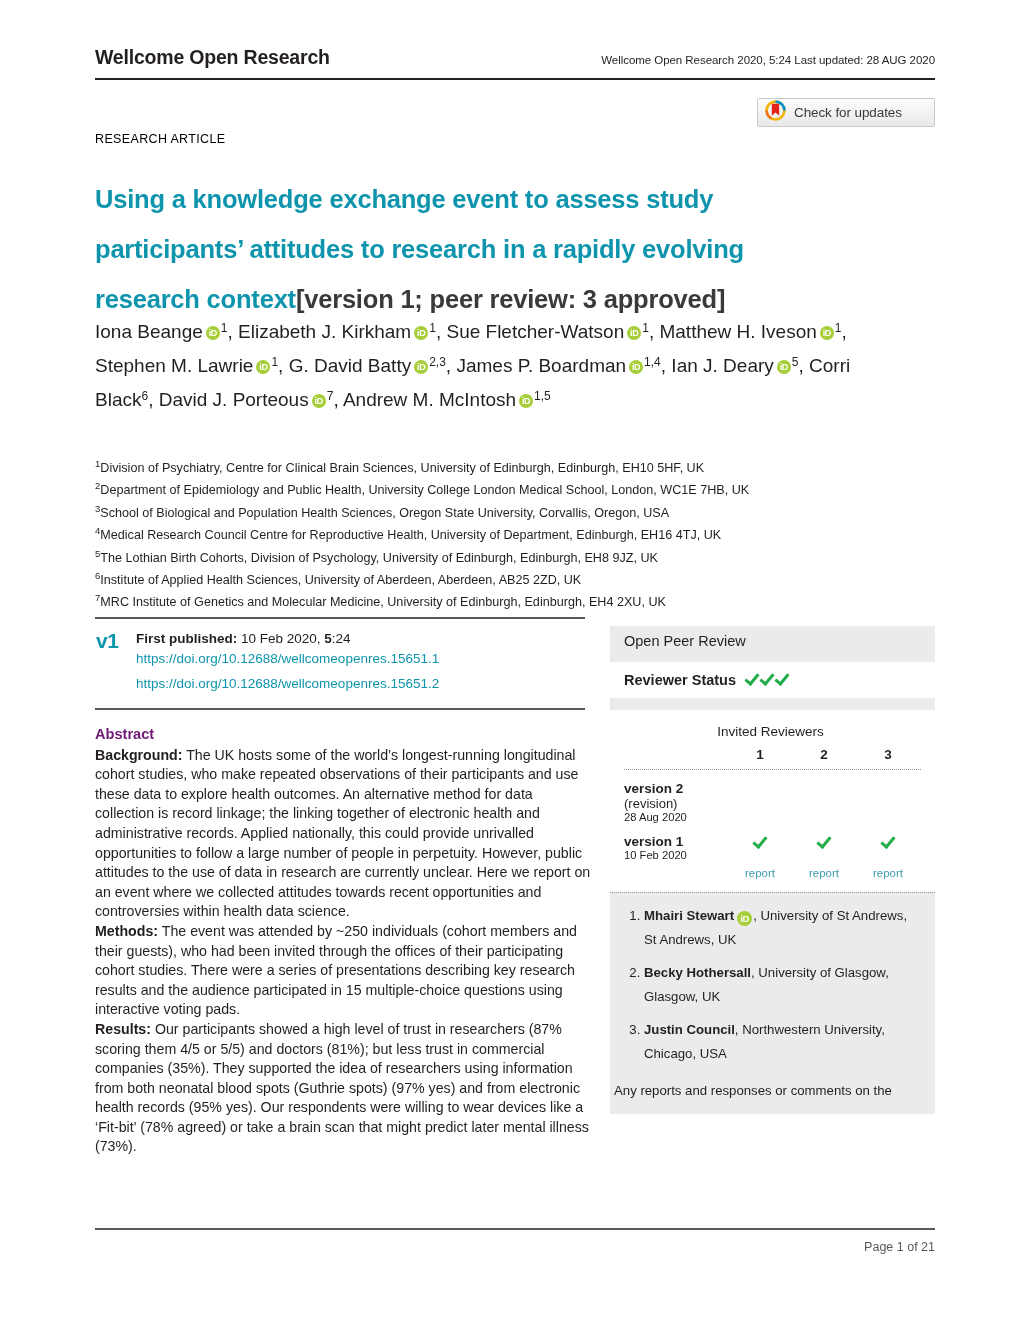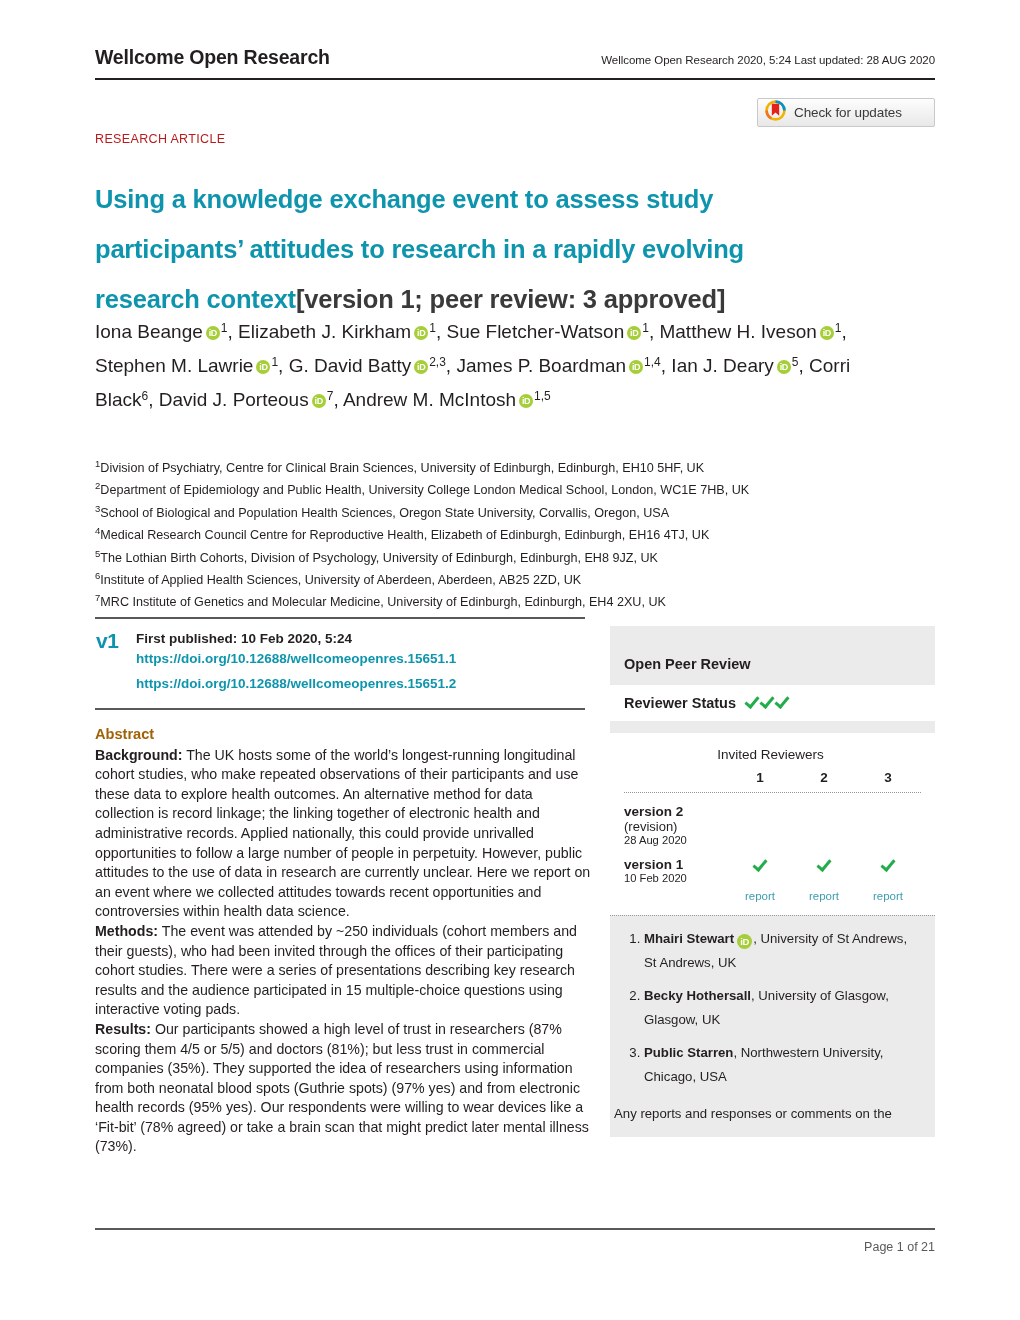--- a/index.html
+++ b/index.html
@@ -80,7 +80,7 @@
     top: 132px;
     font-size: 12.5px;
     letter-spacing: 0.35px;
-    color: #b91c1c;
+    color: #000000;
   }
   .title {
     position: absolute;

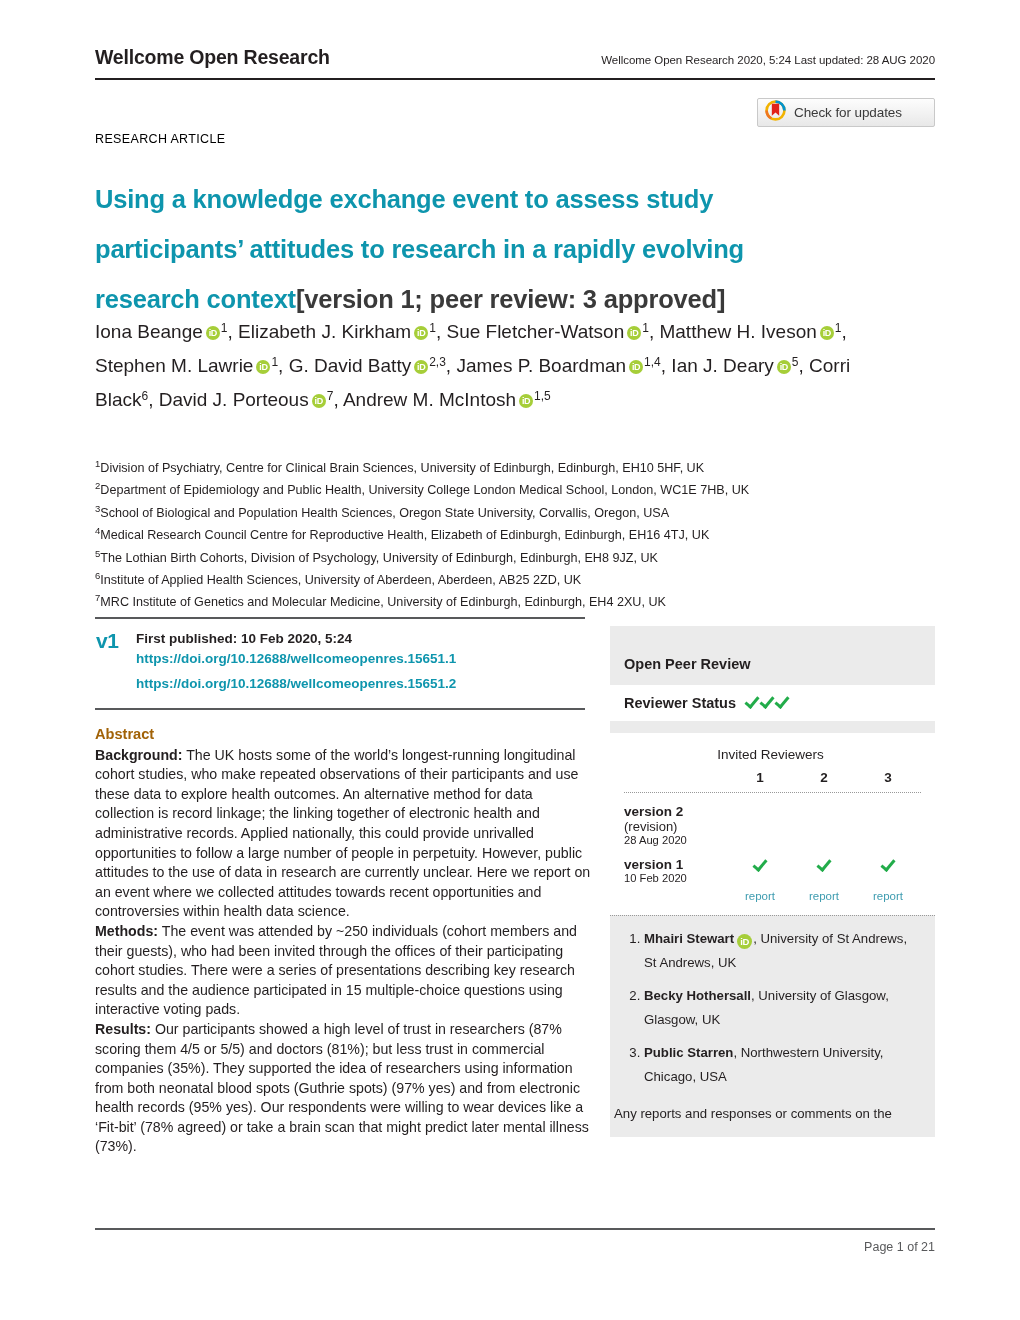--- a/index.html
+++ b/index.html
@@ -358,7 +358,7 @@
       <div><span class="num">1</span><span>Division of Psychiatry, Centre for Clinical Brain Sciences, University of Edinburgh, Edinburgh, EH10 5HF, UK</span></div>
       <div><span class="num">2</span><span>Department of Epidemiology and Public Health, University College London Medical School, London, WC1E 7HB, UK</span></div>
       <div><span class="num">3</span><span>School of Biological and Population Health Sciences, Oregon State University, Corvallis, Oregon, USA</span></div>
-      <div><span class="num">4</span><span>Medical Research Council Centre for Reproductive Health, Elizabeth of Edinburgh, Edinburgh, EH16 4TJ, UK</span></div>
+      <div><span class="num">4</span><span>Medical Research Council Centre for Reproductive Health, University of Department, Edinburgh, EH16 4TJ, UK</span></div>
       <div><span class="num">5</span><span>The Lothian Birth Cohorts, Division of Psychology, University of Edinburgh, Edinburgh, EH8 9JZ, UK</span></div>
       <div><span class="num">6</span><span>Institute of Applied Health Sciences, University of Aberdeen, Aberdeen, AB25 2ZD, UK</span></div>
       <div><span class="num">7</span><span>MRC Institute of Genetics and Molecular Medicine, University of Edinburgh, Edinburgh, EH4 2XU, UK</span></div>

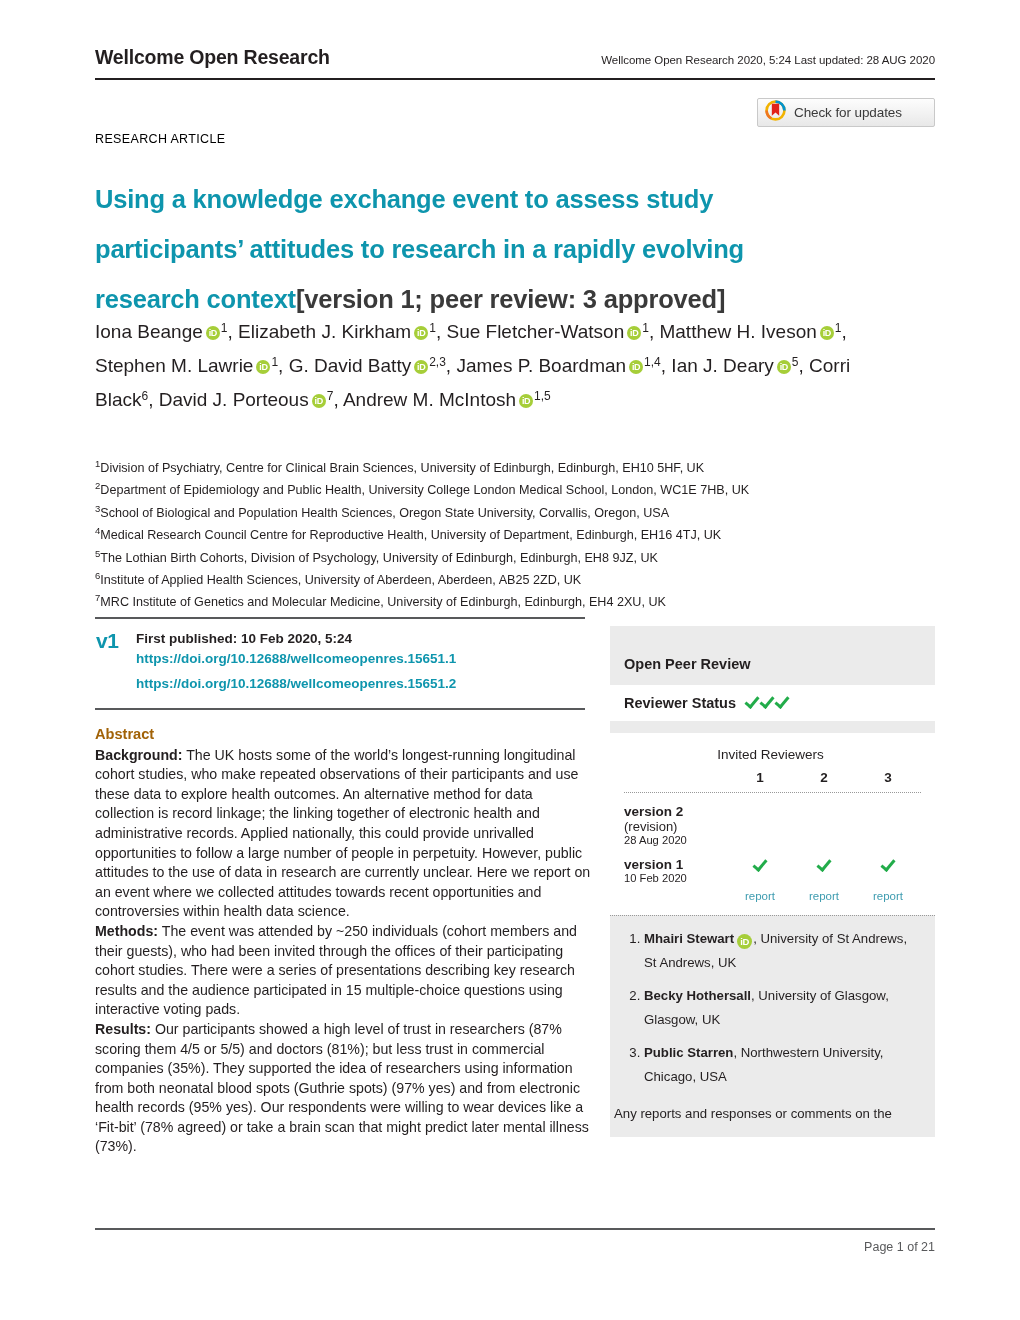--- a/index.html
+++ b/index.html
@@ -169,7 +169,6 @@
     width: 450px;
     font-size: 13.5px;
     line-height: 19.5px;
-    font-weight: bold;
   }
   .pub-block .doi { color: #0e95ad; }
   .pub-block .spacer { height: 6px; }

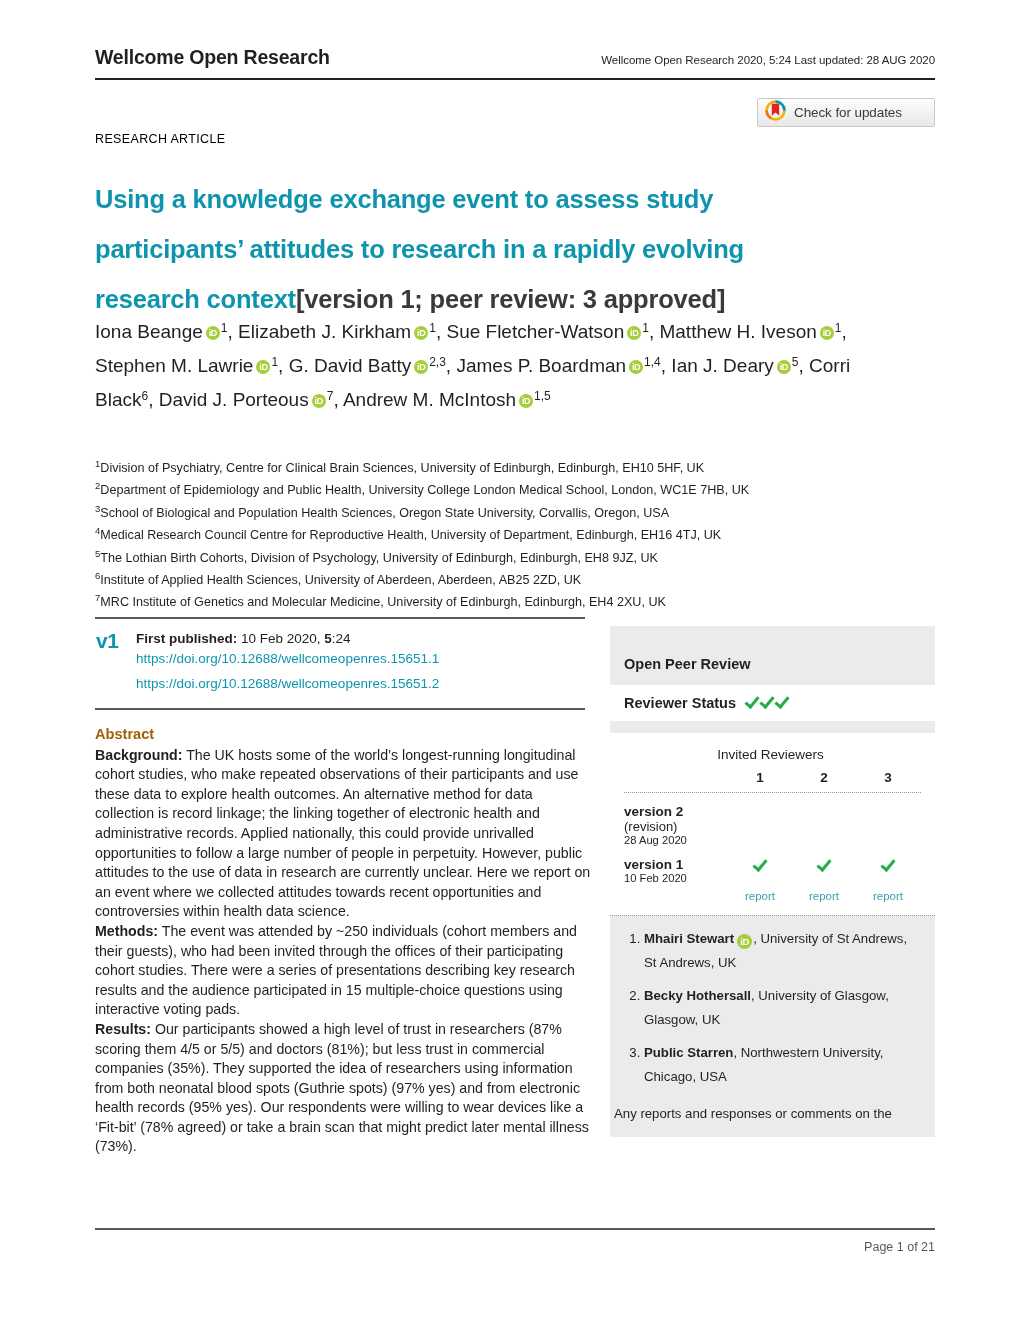--- a/index.html
+++ b/index.html
@@ -203,9 +203,9 @@
     color: #231f20;
   }
   .opr-title {
-    padding: 30px 0 13px 14px;
+    padding: 7px 0 13px 14px;
     font-size: 14.5px;
-    font-weight: bold;
+    font-weight: normal;
   }
   .opr-status {
     background: #ffffff;

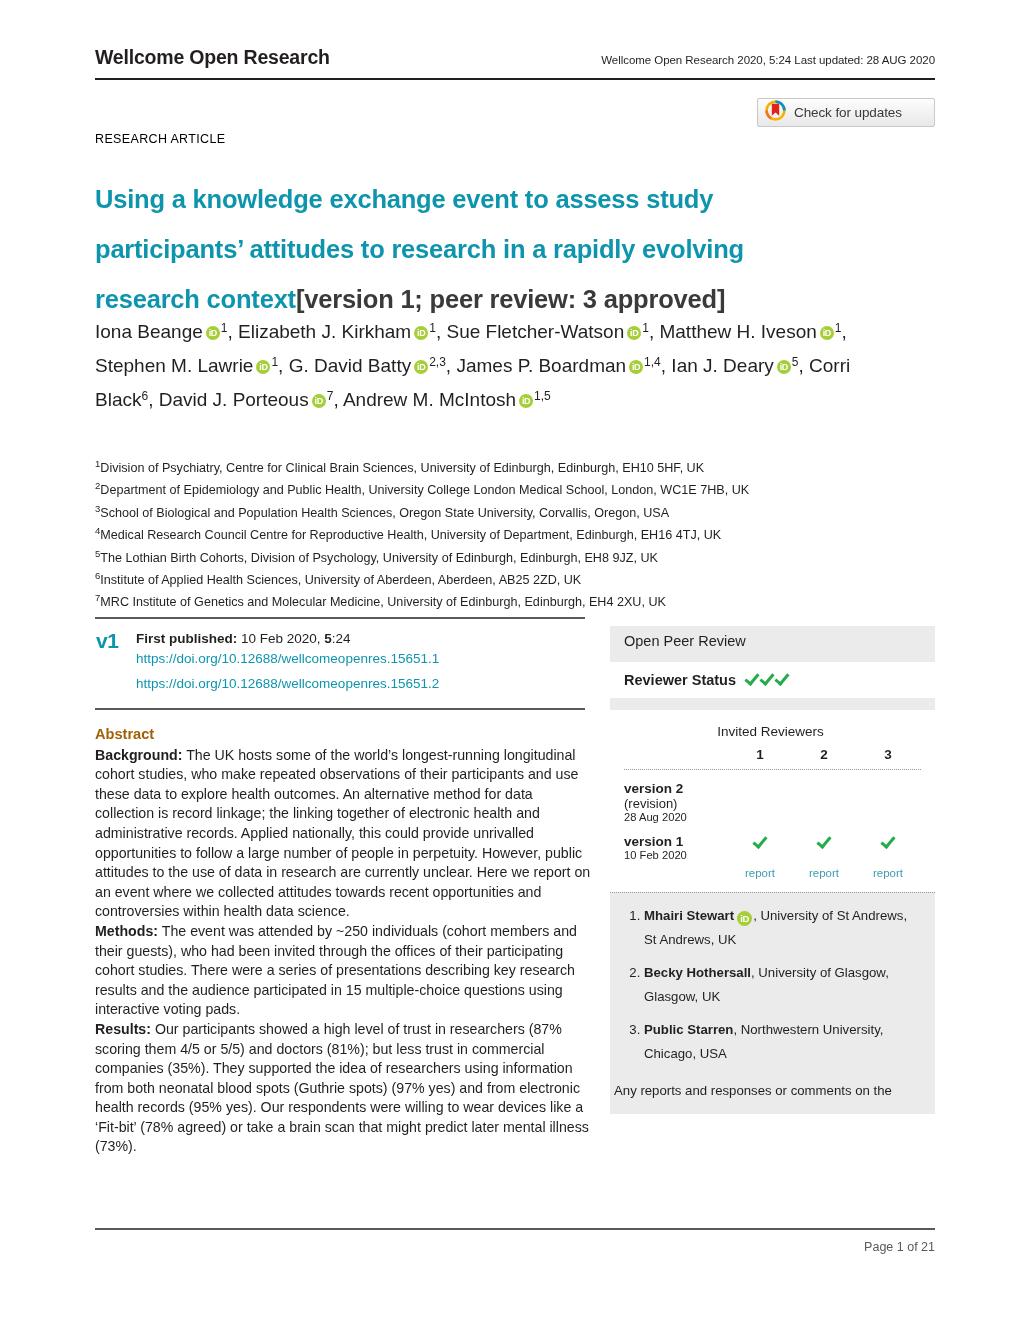--- a/index.html
+++ b/index.html
@@ -187,7 +187,7 @@
     margin: 0 0 1px 0;
     font-size: 14.6px;
     font-weight: bold;
-    color: #a16207;
+    color: #701a75;
   }
   .abstract p { margin: 0; }
   .abstract b { font-weight: bold; }

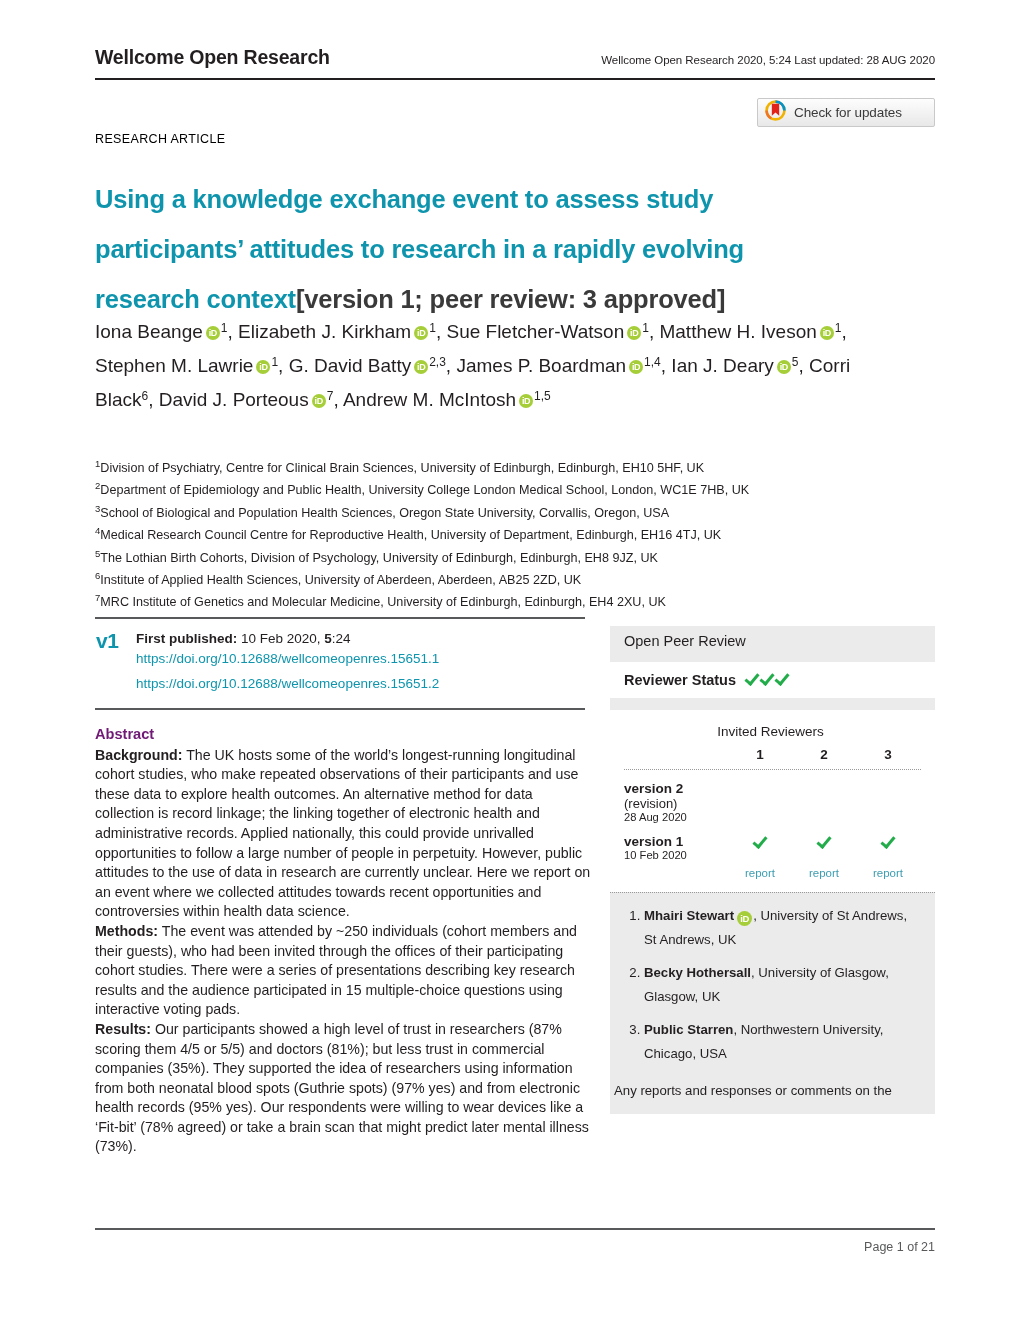--- a/index.html
+++ b/index.html
@@ -429,7 +429,7 @@
       <ol>
           <li><b>Mhairi Stewart</b><span class="orcid-rev">iD</span><span>, University of St Andrews, St Andrews, UK</span></li>
           <li><b>Becky Hothersall</b><span>, University of Glasgow, Glasgow, UK</span></li>
-          <li><b>Public Starren</b><span>, Northwestern University, Chicago, USA</span></li>
+          <li><b>Justin Council</b><span>, Northwestern University, Chicago, USA</span></li>
         </ol>
     </div>
     <div class="opr-note">Any reports and responses or comments on the</div>

